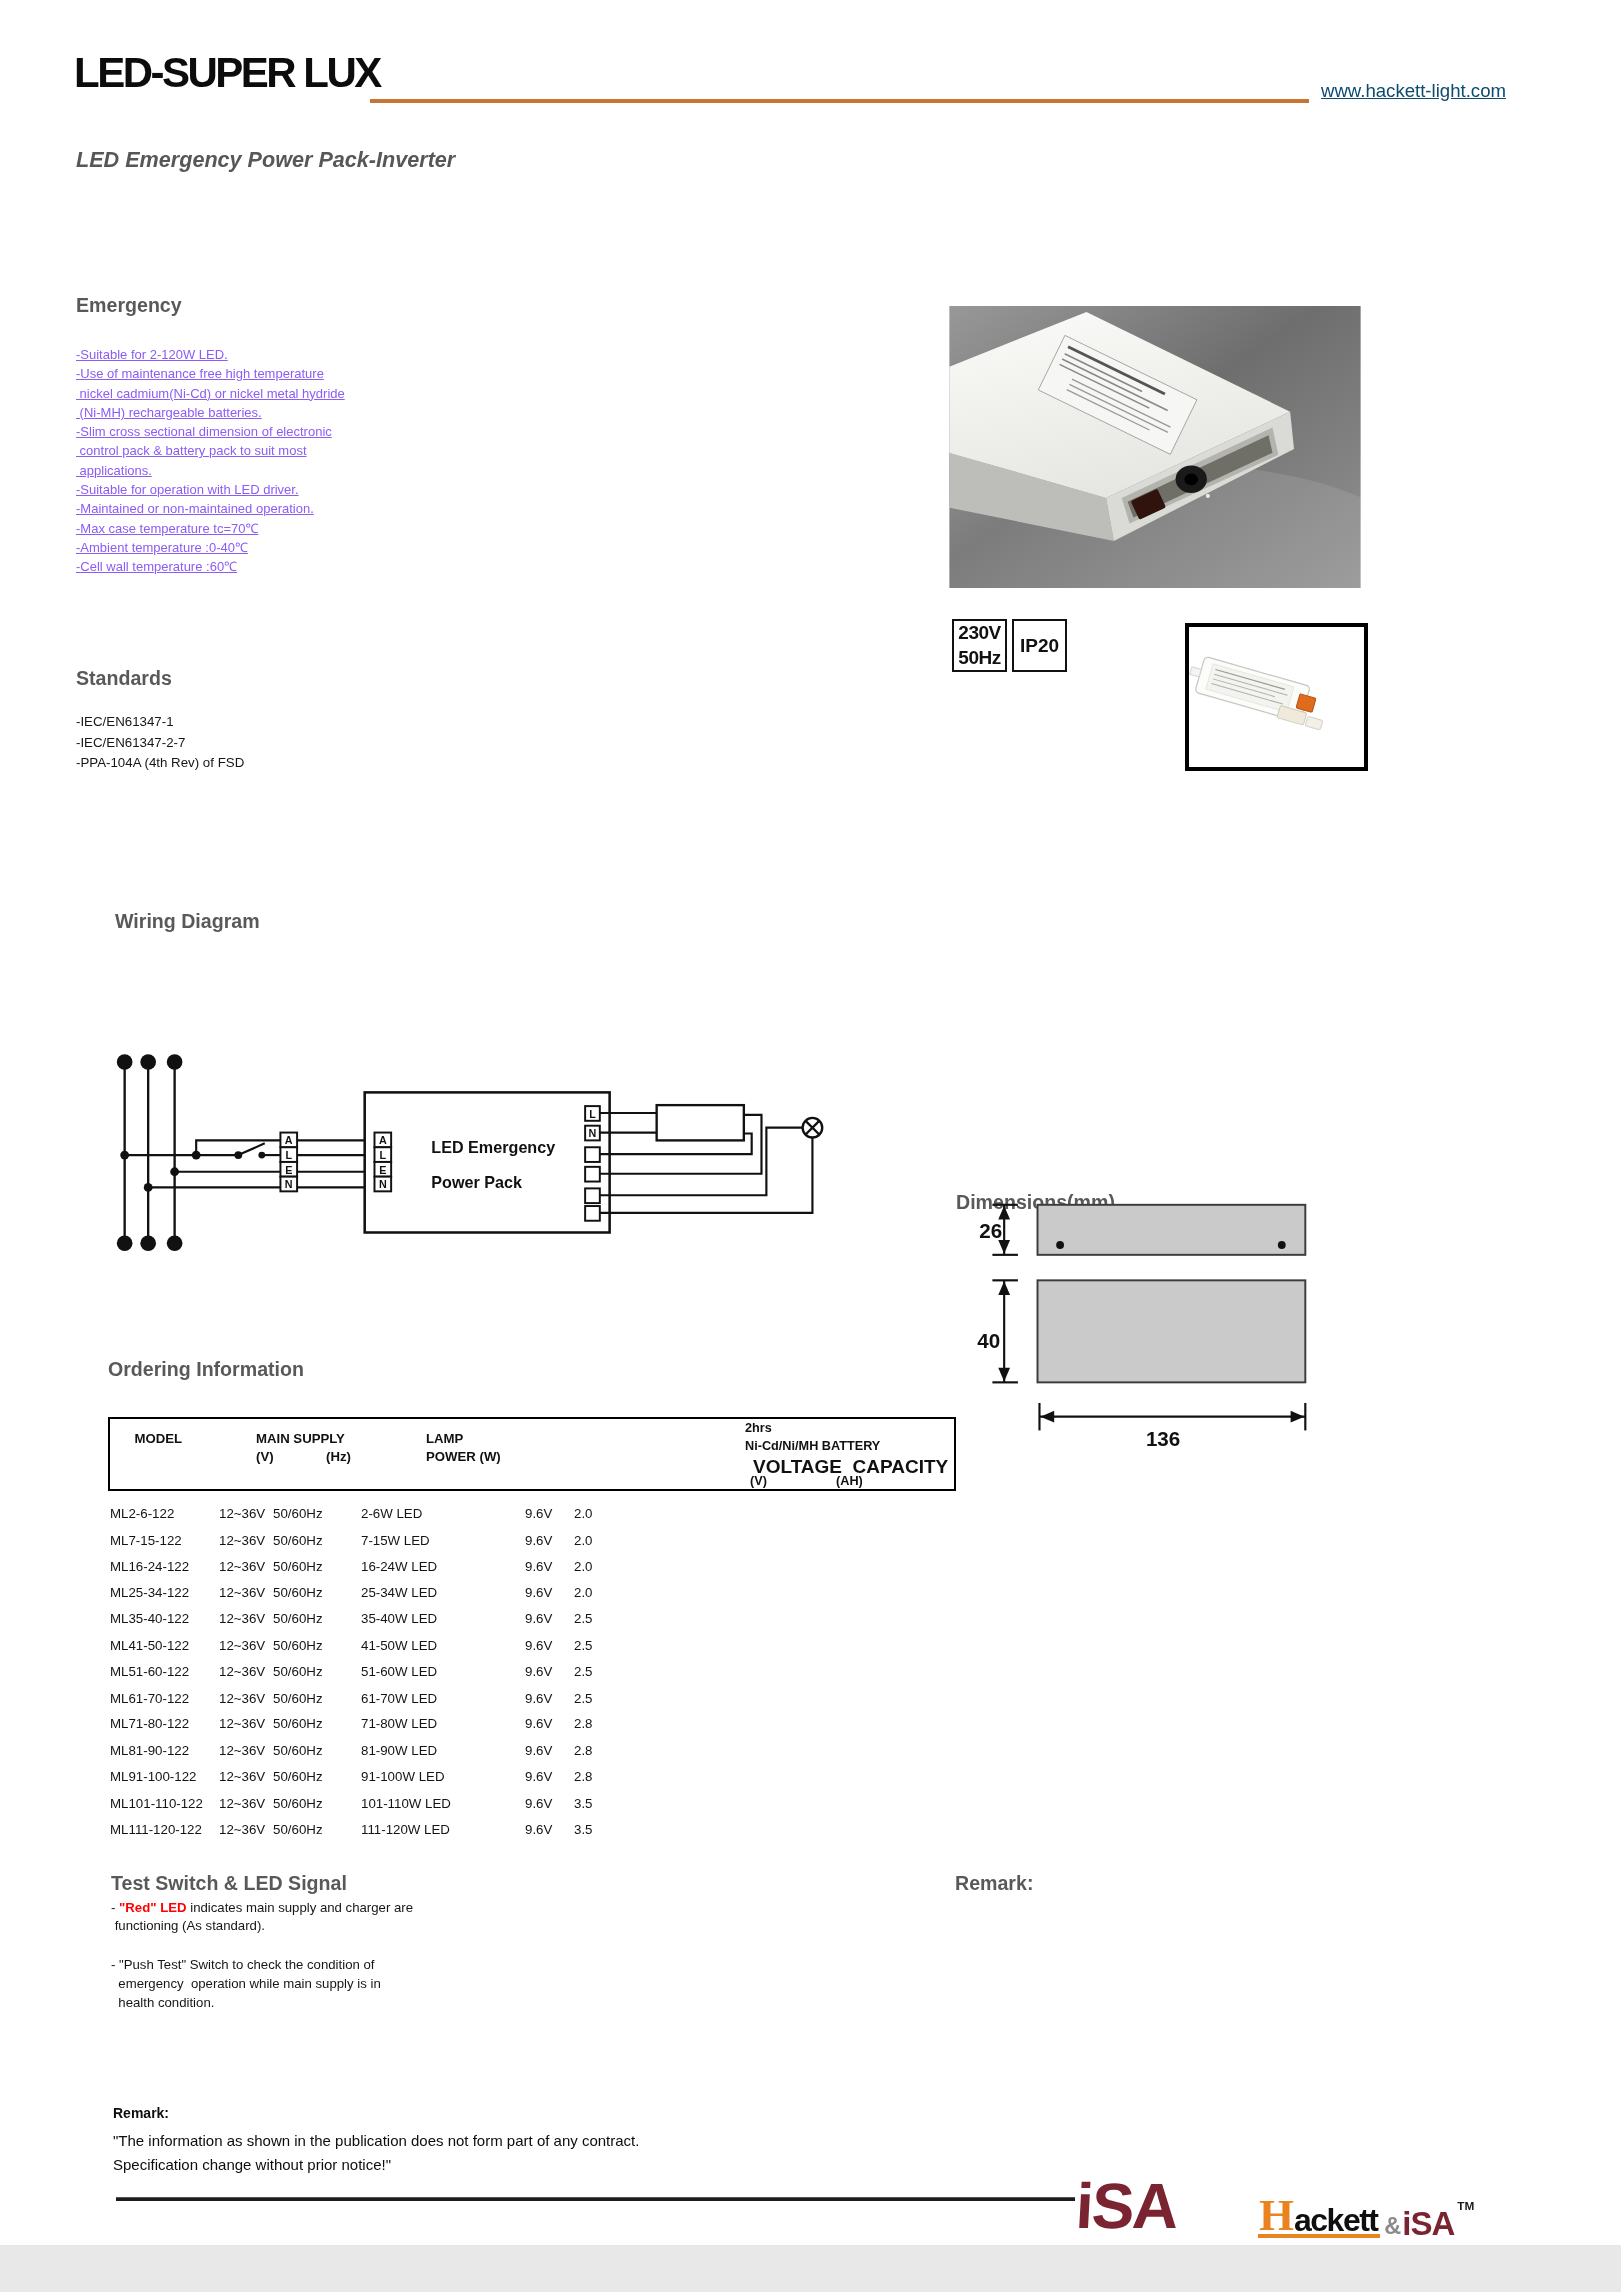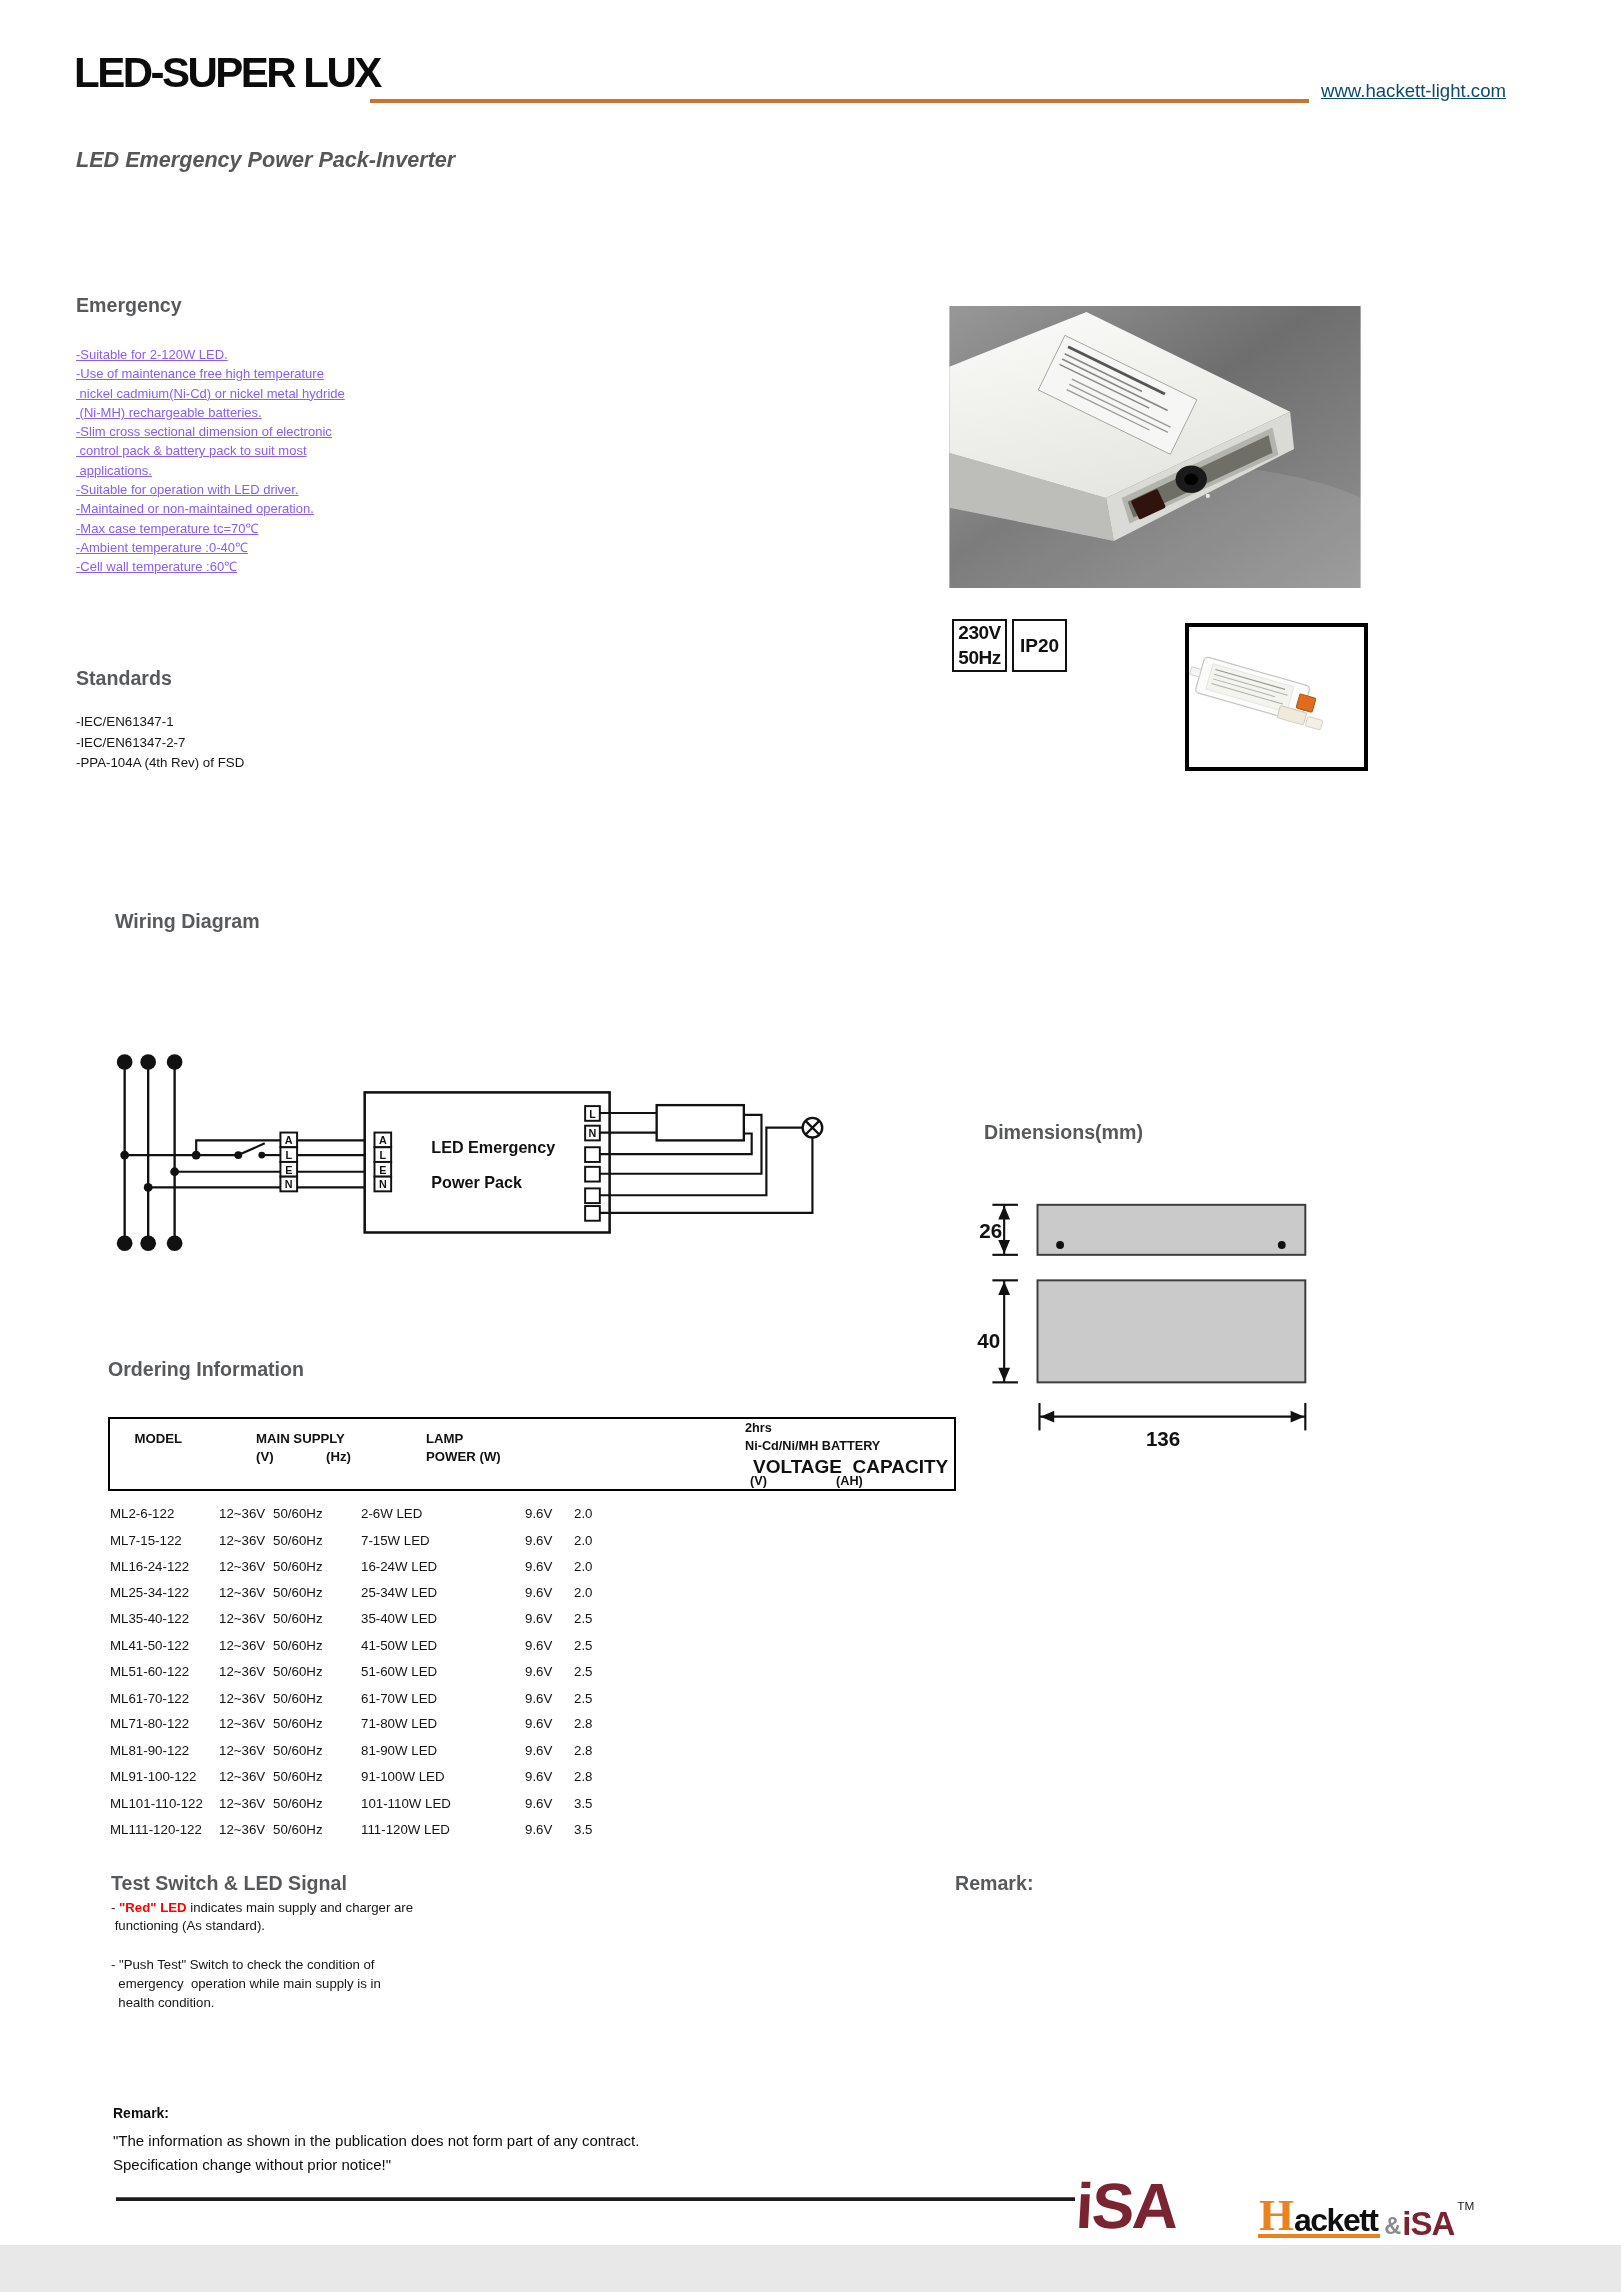--- a/index.html
+++ b/index.html
@@ -215,7 +215,7 @@
     </g>
   </svg>
 
-  <div class="abs sec-h" style="left:956px;top:1121px;margin-left:28px;">Dimensions(mm)</div>
+  <div class="abs sec-h" style="left:956px;top:1191px;">Dimensions(mm)</div>
   <svg class="abs" style="left:961px;top:1191px;" width="412" height="265" viewBox="0 0 420 270">
     <rect x="78" y="14" width="273" height="51" fill="#cacaca" stroke="#3c3c3c" stroke-width="2"></rect>
     <circle cx="101" cy="55" r="4" fill="#111"></circle>

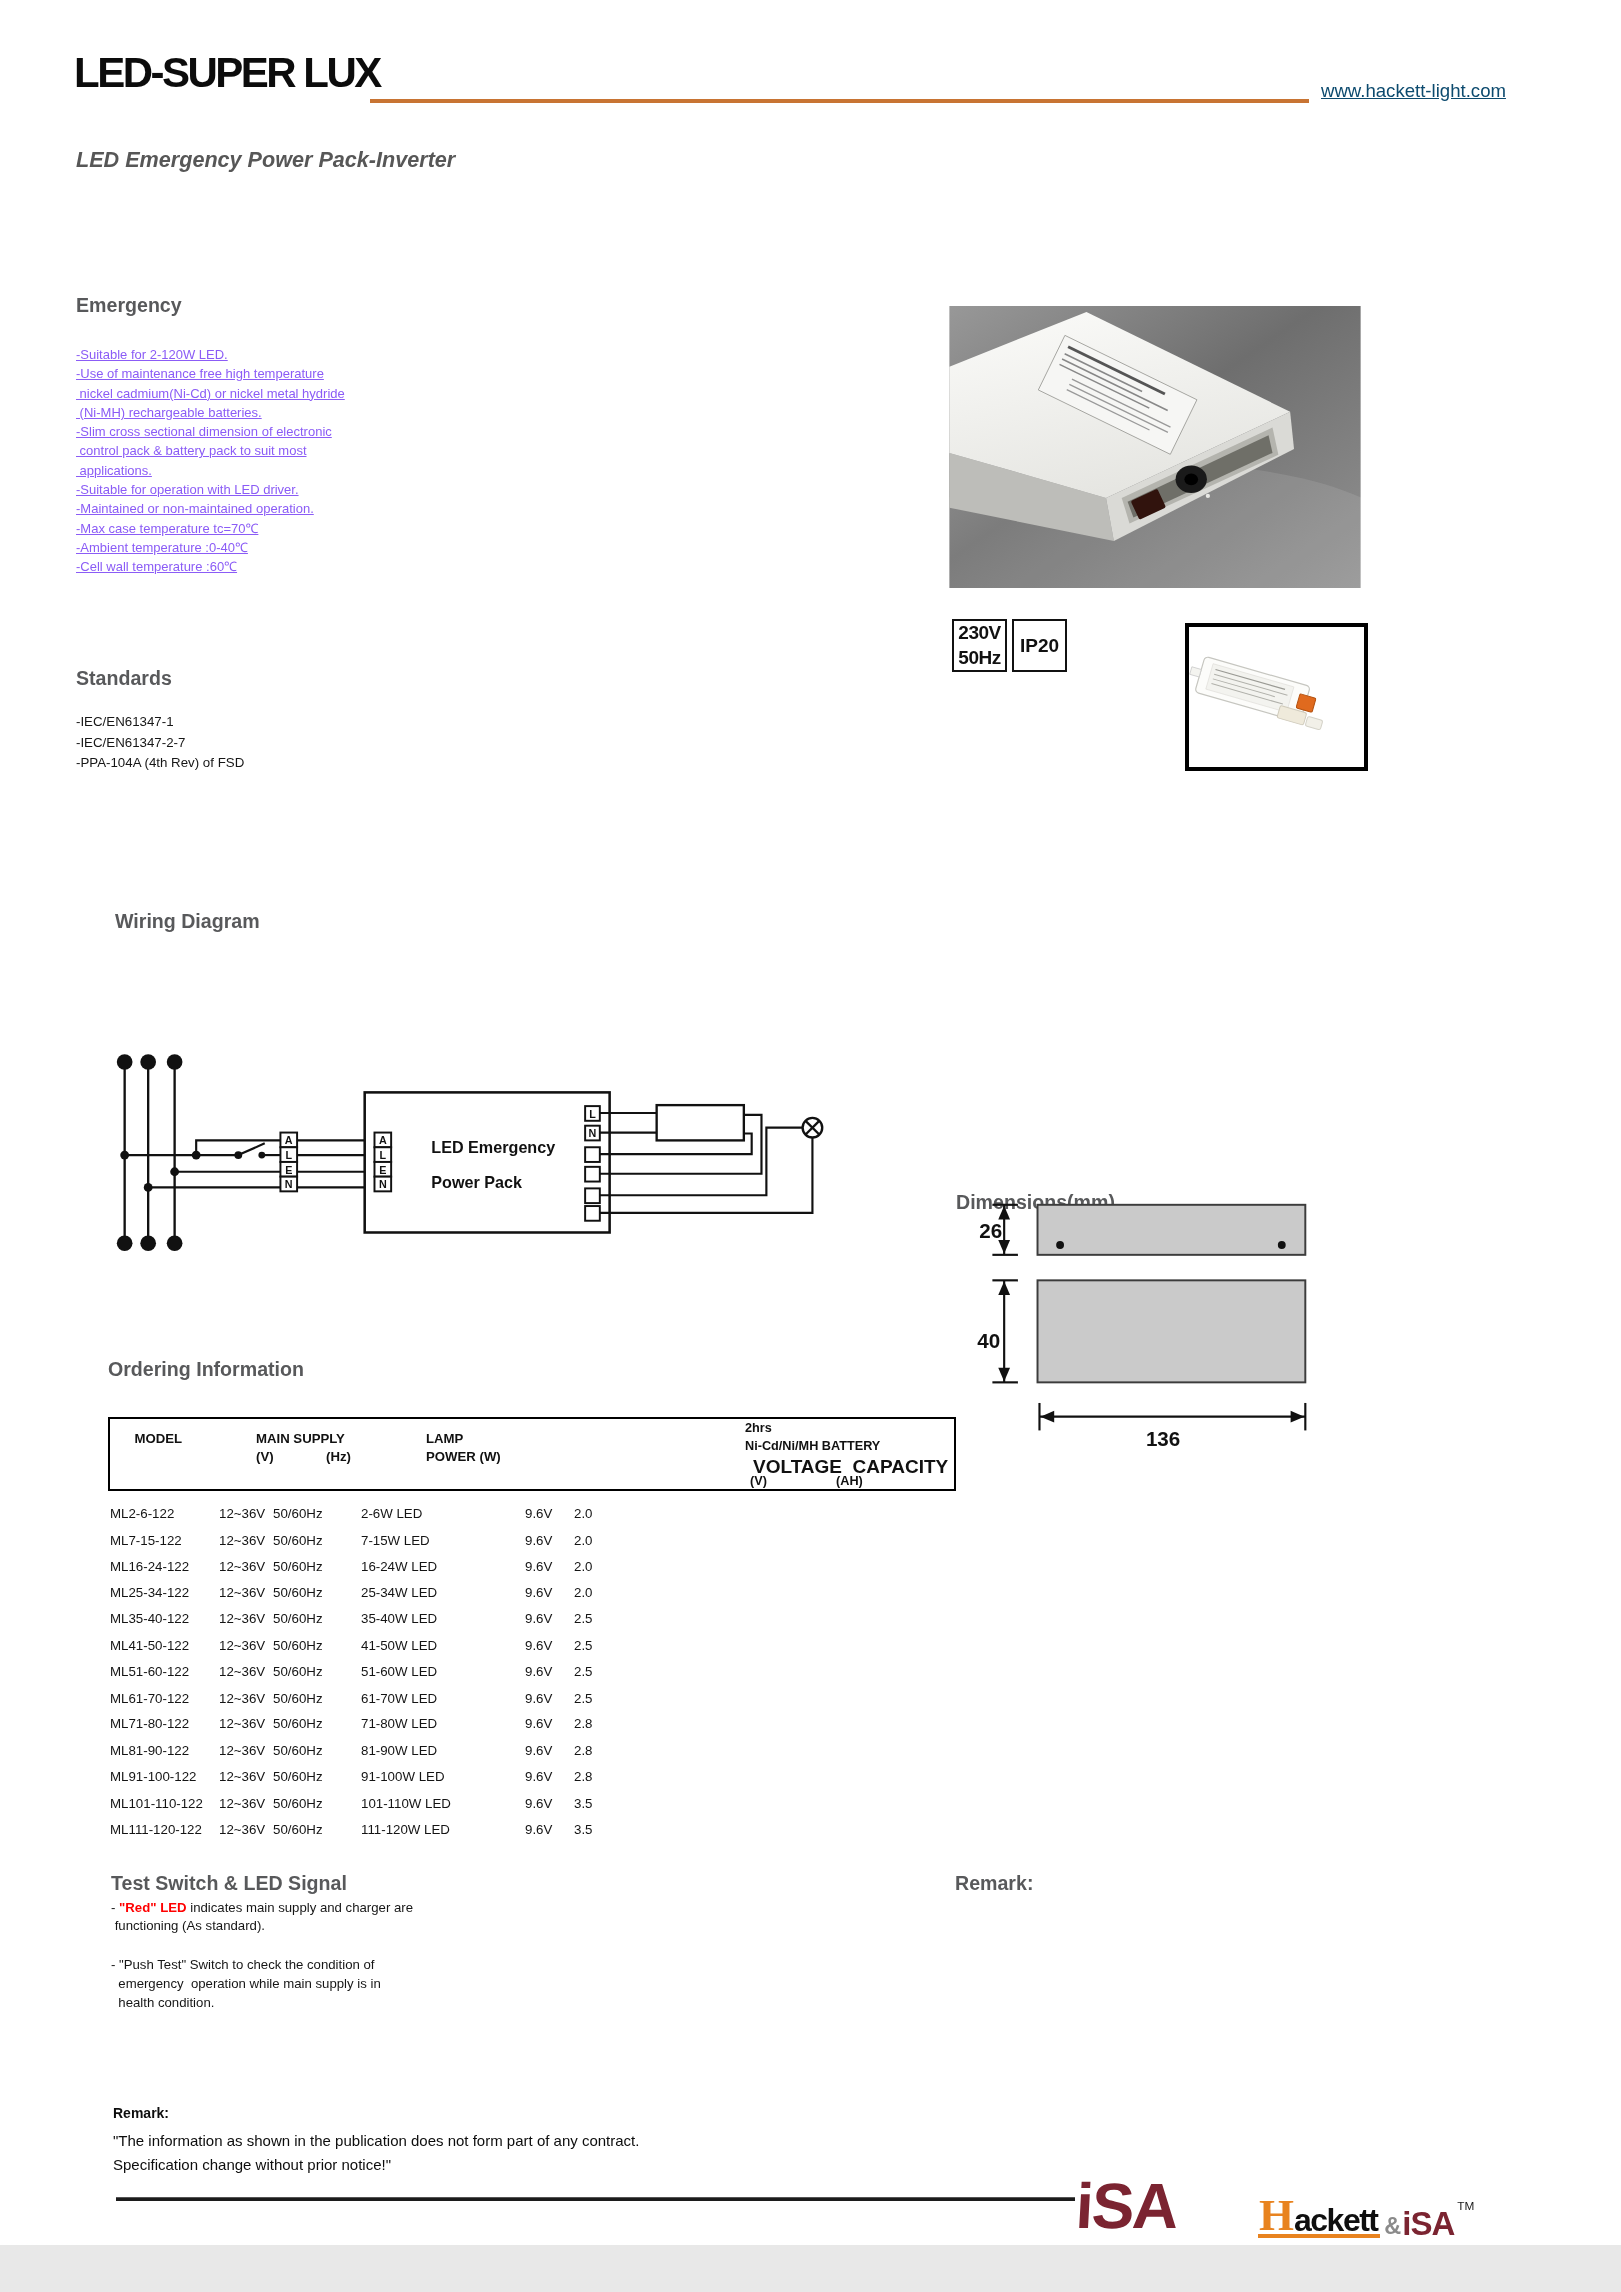--- a/index.html
+++ b/index.html
@@ -36,7 +36,7 @@
   .hk-rest{font-size:32px;font-weight:bold;color:#0f0f0f;letter-spacing:-1.5px;line-height:0.8;}
   .hk-amp{font-size:23.5px;font-weight:bold;color:#8b8b8b;margin:0 1px 0 3.9px;line-height:1;}
   .hk-isa{font-size:33px;font-weight:bold;color:#7b2431;line-height:0.85;letter-spacing:-1px;}
-  .hk-tm{font-size:11.8px;color:#1a1a1a;position:relative;top:-25.5px;margin-left:2.9px;font-weight:normal;}
+  .hk-tm{font-size:11.8px;color:#1a1a1a;position:relative;top:-25.5px;margin-left:2.9px;font-weight:bold;}
   svg text{font-family:"Liberation Sans",sans-serif;}
 </style>
 </head>

